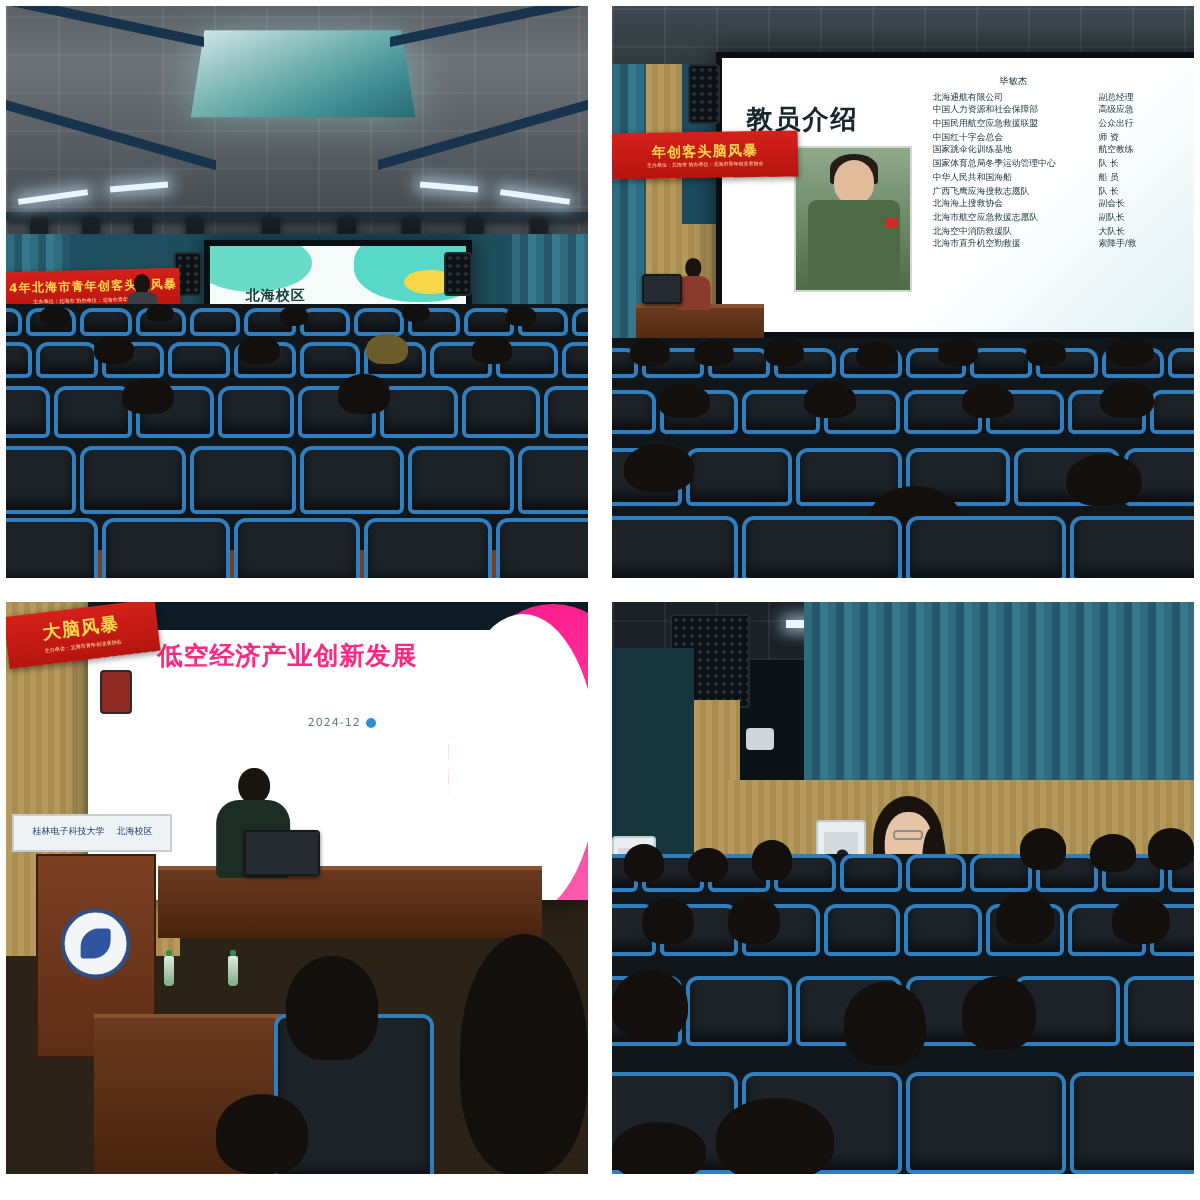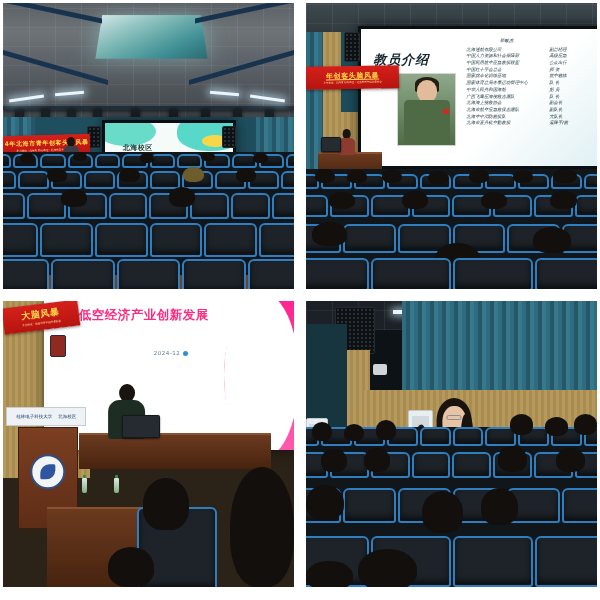--- a/index.html
+++ b/index.html
@@ -47,7 +47,7 @@
   .s1bar i:nth-child(3){top:66%;width:68%;}
 
   
-  .slide2{position:absolute;inset:0;background:linear-gradient(135deg,#ffffff 60%,#dff0f3);font-style:italic;}
+  .slide2{position:absolute;inset:0;background:linear-gradient(135deg,#ffffff 60%,#dff0f3);}
   .s2title{position:absolute;left:5%;top:16%;font-size:13px;font-weight:bold;color:#17272e;letter-spacing:1px;}
   .s2photo{position:absolute;left:15%;top:32%;width:24%;height:52%;background:linear-gradient(180deg,#8fa98a,#4e6c46);border:1px solid #cfd8d3;}
   .s2photo .head{position:absolute;left:33%;top:9%;width:34%;height:30%;border-radius:50% 50% 45% 45%;background:#e2bb9a;}

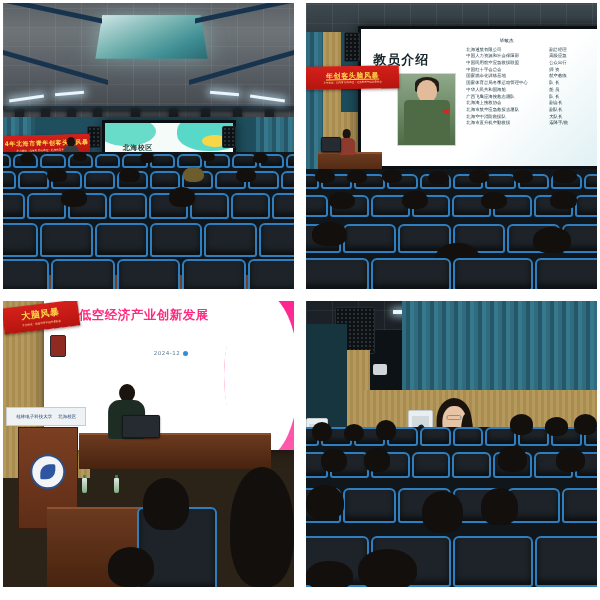--- a/index.html
+++ b/index.html
@@ -332,7 +332,7 @@
       <div class="spk-box" style="left:13%;top:10%;width:5%;height:10%;"></div>
 
       <div class="banner" style="left:0;top:22%;width:32%;height:8%;transform:rotate(-1deg);">
-        <span class="b1" style="font-size:7px;text-decoration:underline;">年创客头脑风暴</span>
+        <span class="b1" style="font-size:7px;">年创客头脑风暴</span>
         <span class="b2" style="font-size:2.5px;">主办单位：北海市  协办单位：北海市青年创业者协会</span>
       </div>
 

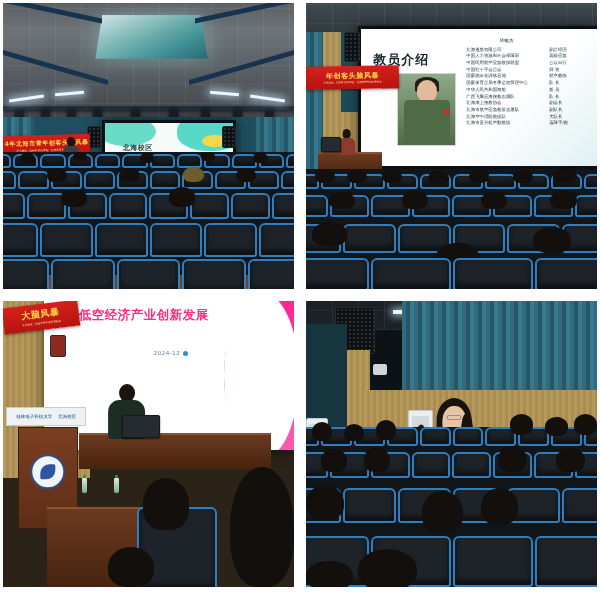--- a/index.html
+++ b/index.html
@@ -61,7 +61,7 @@
   .s2role{flex:0 0 38%;}
 
   
-  .slide3{position:absolute;inset:0;background:#ffffff;}
+  .slide3{position:absolute;inset:0;background:#ffffff;margin-top:14px;}
   .s3title{position:absolute;left:14%;top:4%;font-size:12.5px;font-weight:bold;color:#ff2a7f;letter-spacing:.5px;white-space:nowrap;}
   .s3date{position:absolute;left:44%;top:33%;font-size:5.5px;color:#5b7b95;letter-spacing:.5px;}
   .s3dot{display:inline-block;width:5px;height:5px;border-radius:50%;background:#2f8fd6;vertical-align:middle;margin-left:3px;}

